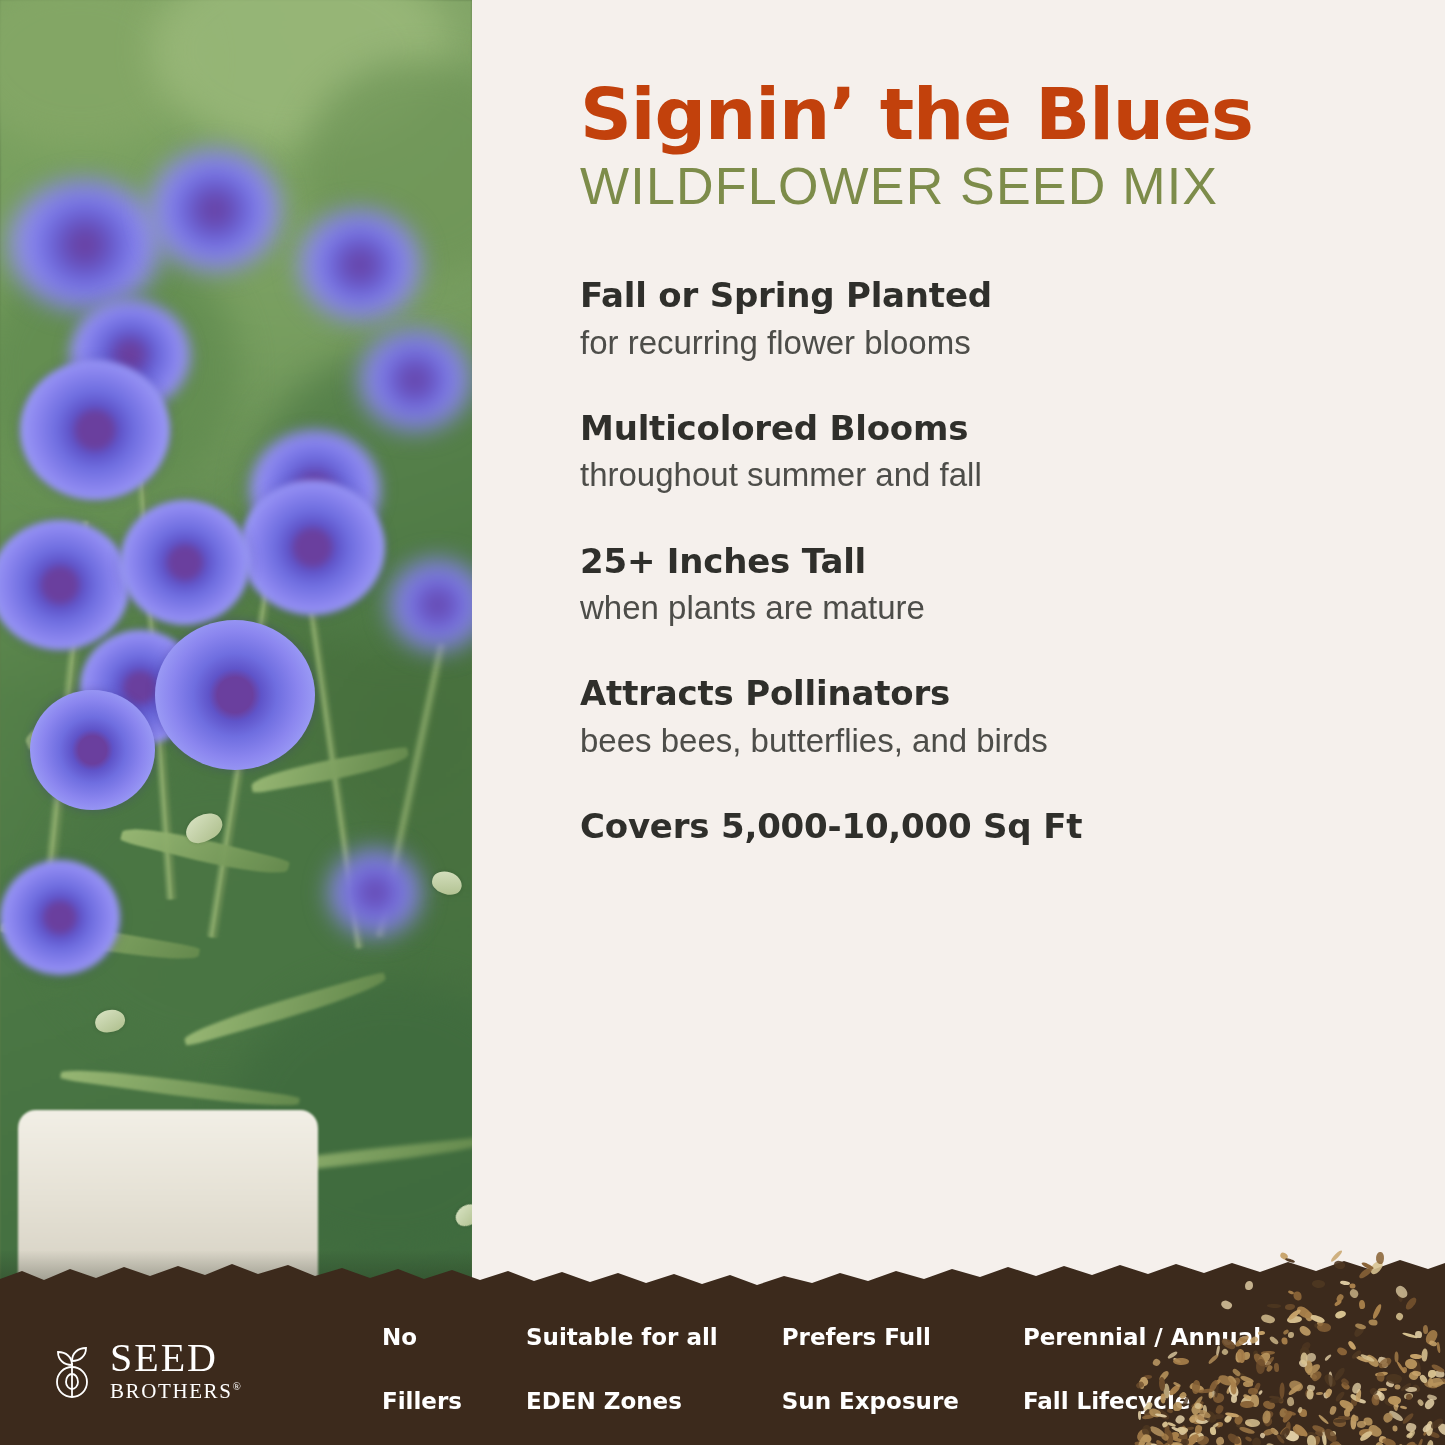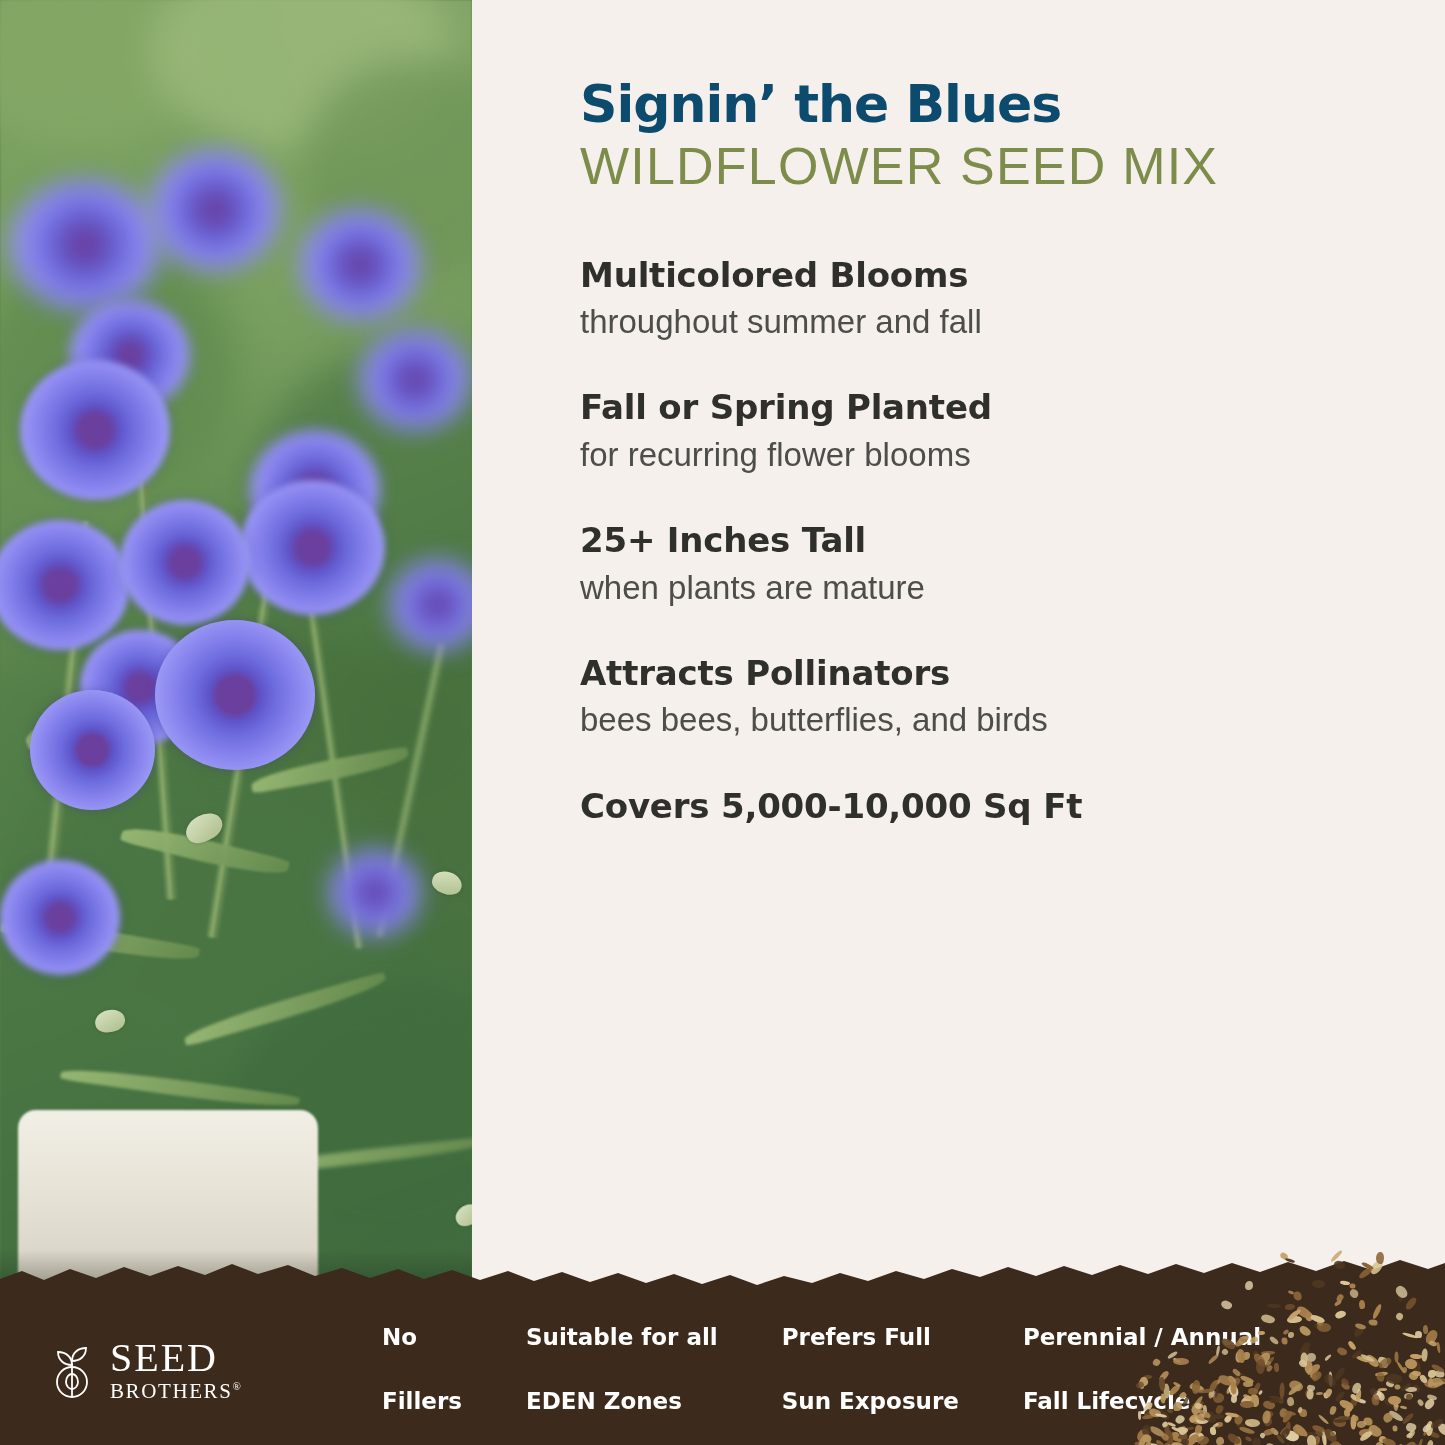--- a/index.html
+++ b/index.html
@@ -112,10 +112,10 @@
   .title {
     font-family: "DejaVu Sans", sans-serif;
     font-weight: bold;
-    font-size: 52px;
+    font-size: 72px;
     line-height: 1.02;
     letter-spacing: -1px;
-    color: #0c4a6e;
+    color: #c2410c;
   }
 
   .subtitle {

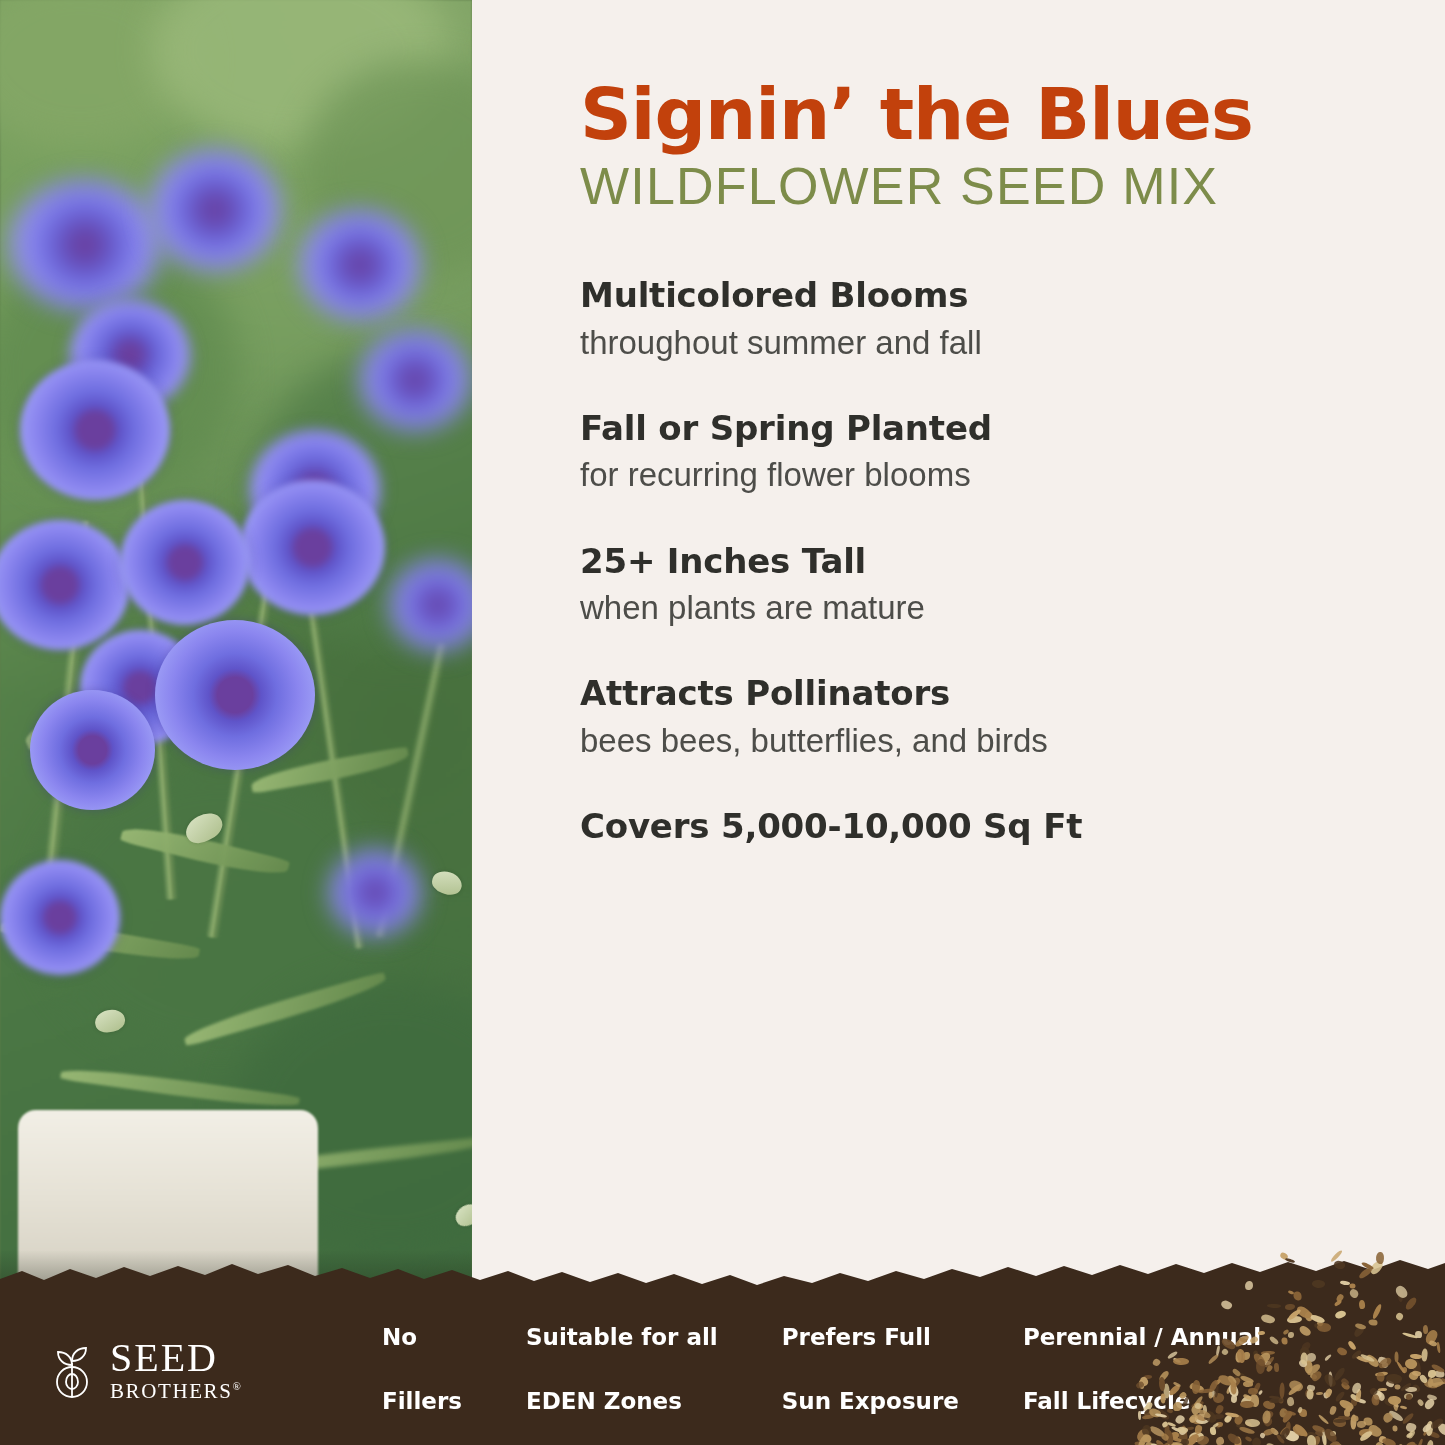--- a/index.html
+++ b/index.html
@@ -309,13 +309,13 @@
     <div class="features">
 
       <div class="feature">
+        <div class="feature-title">Fall or Spring Planted</div>
+        <div class="feature-desc">for recurring flower blooms</div>
+      </div>
+
+      <div class="feature">
         <div class="feature-title">Multicolored Blooms</div>
         <div class="feature-desc">throughout summer and fall</div>
-      </div>
-
-      <div class="feature">
-        <div class="feature-title">Fall or Spring Planted</div>
-        <div class="feature-desc">for recurring flower blooms</div>
       </div>
 
       <div class="feature">

